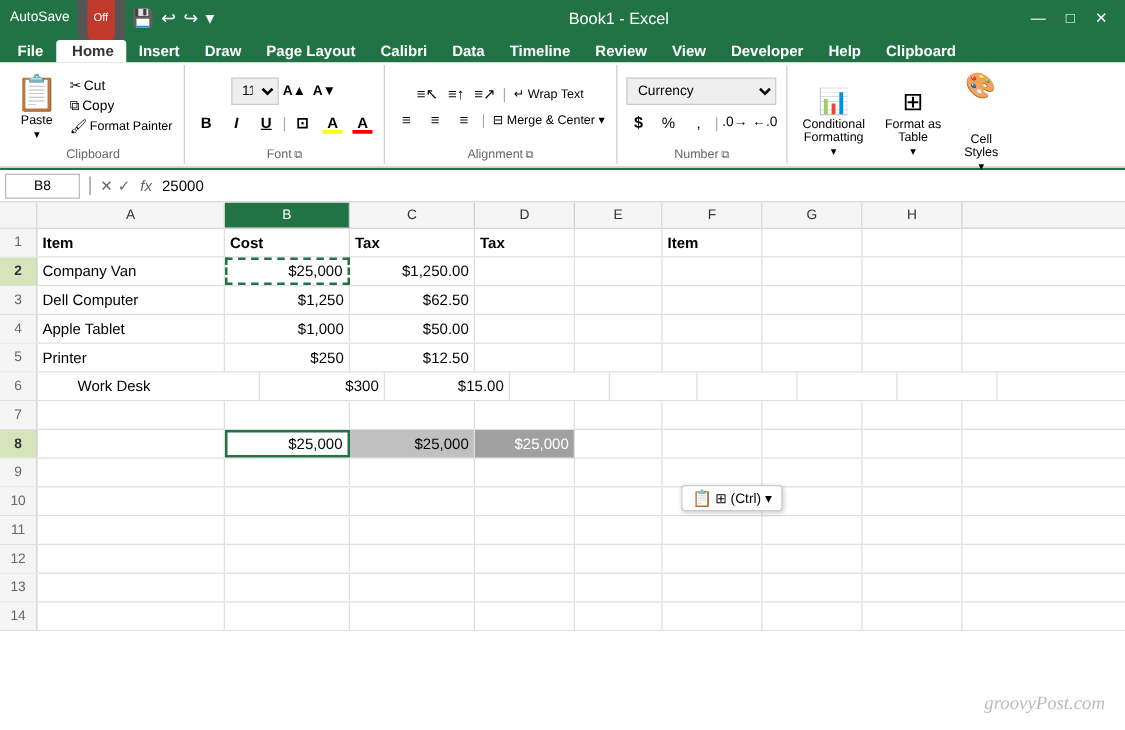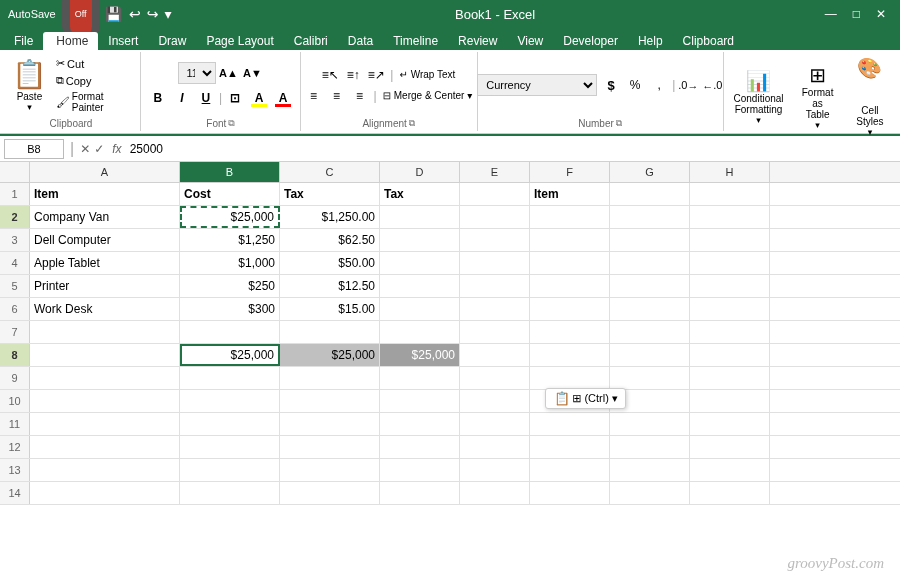--- a/index.html
+++ b/index.html
@@ -33,6 +33,7 @@
       font-size: 12px;
       cursor: pointer;
       border-radius: 3px 3px 0 0;
+      font-weight: bold;
     }
     .ribbon-tab.active {
       background: white;

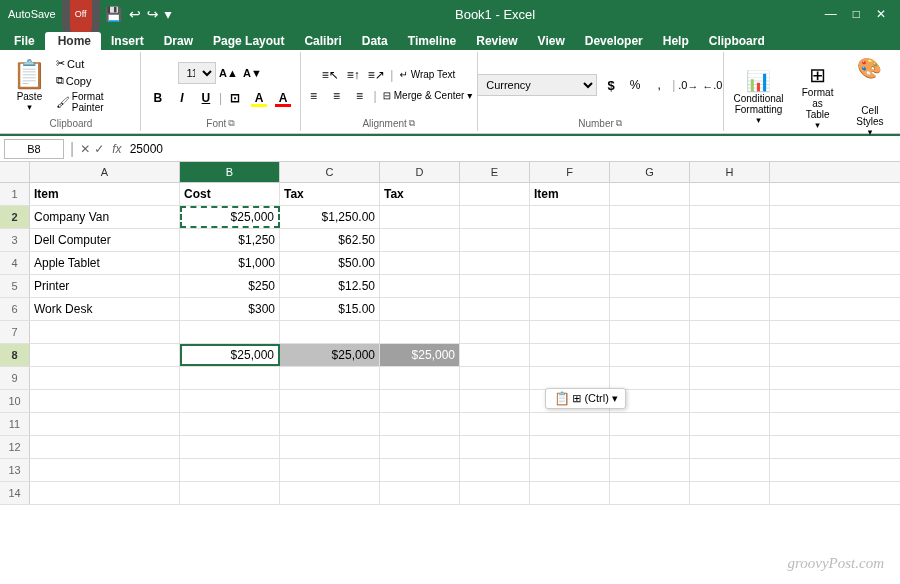--- a/index.html
+++ b/index.html
@@ -387,7 +387,7 @@
       </div>
 
       <div class="ribbon-group" style="min-width:110px;">
-        <div class="ribbon-group-content" style="display:flex;gap:3px;flex:1;justify-content:center;width:100%;">
+        <div class="ribbon-group-content" style="display:flex;flex-direction:column;gap:3px;flex:1;justify-content:center;width:100%;">
           <div style="display:flex;justify-content:center;">
             <select class="number-format-select" style="width:120px;font-size:11px;height:22px;">
               <option>Currency</option>

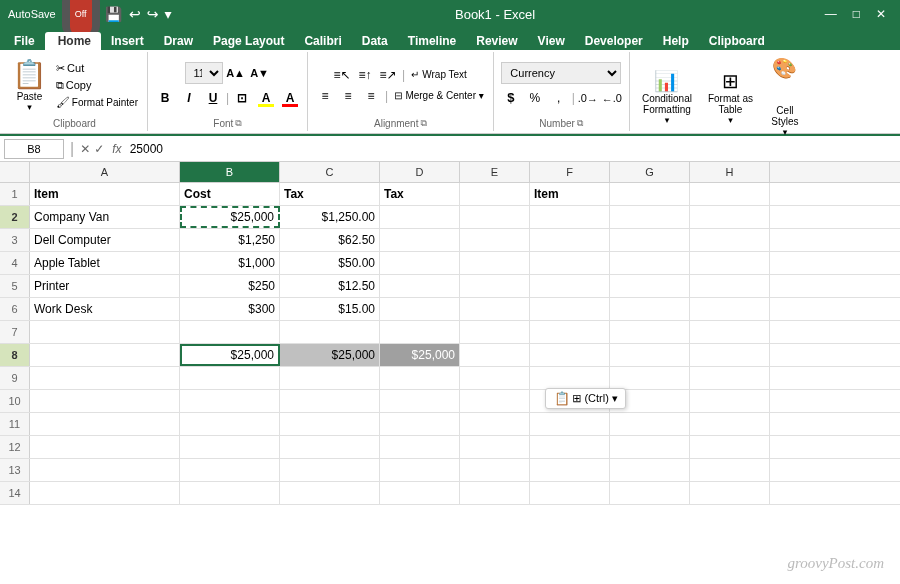--- a/index.html
+++ b/index.html
@@ -519,7 +519,7 @@
 
     <div class="sheet-row">
       <div class="row-num">6</div>
-      <div class="cell col-A" style="width:150px;">Work Desk</div>
+      <div class="cell col-A" style="width:150px;margin-left:28px;">Work Desk</div>
       <div class="cell col-B right-align" style="width:100px;justify-content:flex-end;">$300</div>
       <div class="cell col-C right-align" style="width:100px;justify-content:flex-end;">$15.00</div>
       <div class="cell col-D" style="width:80px;"></div>

